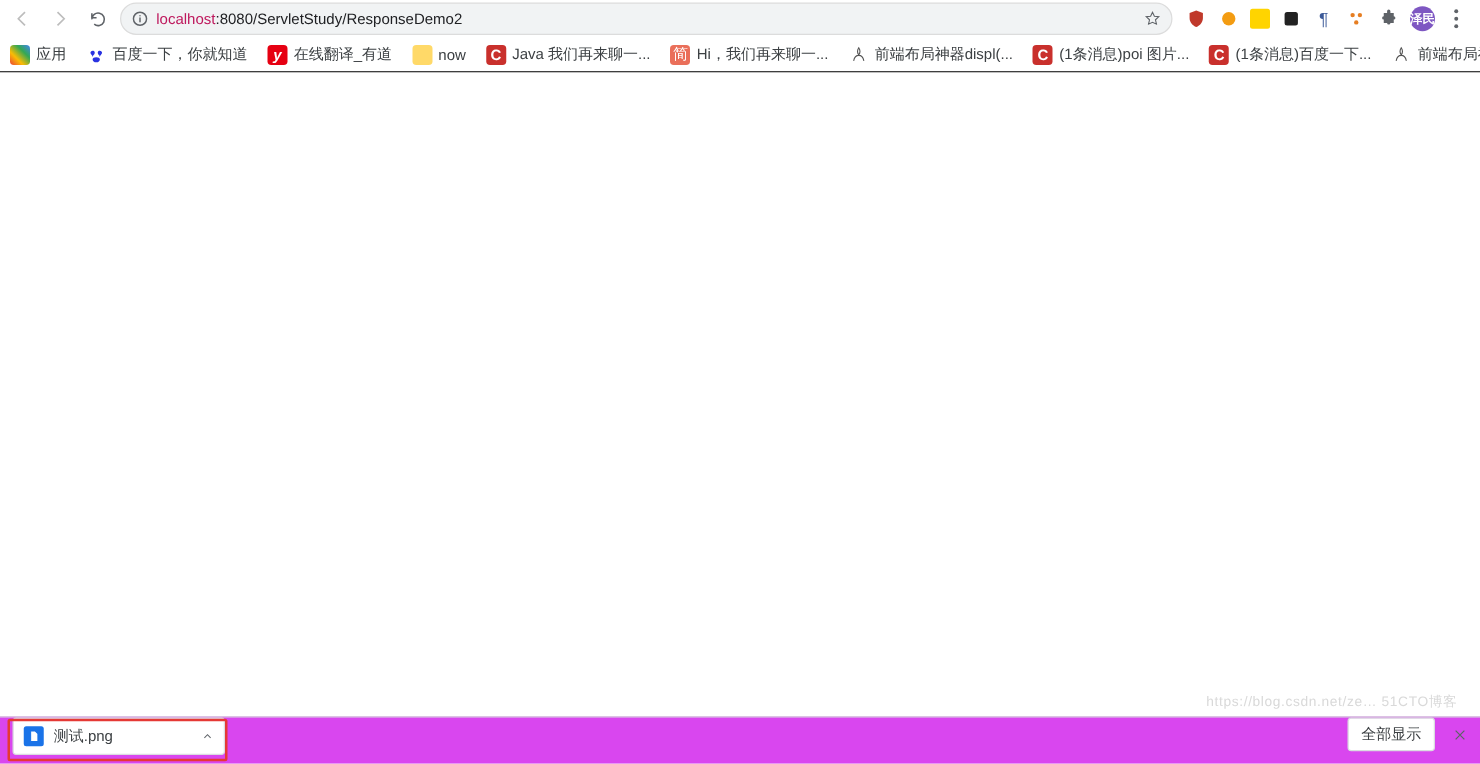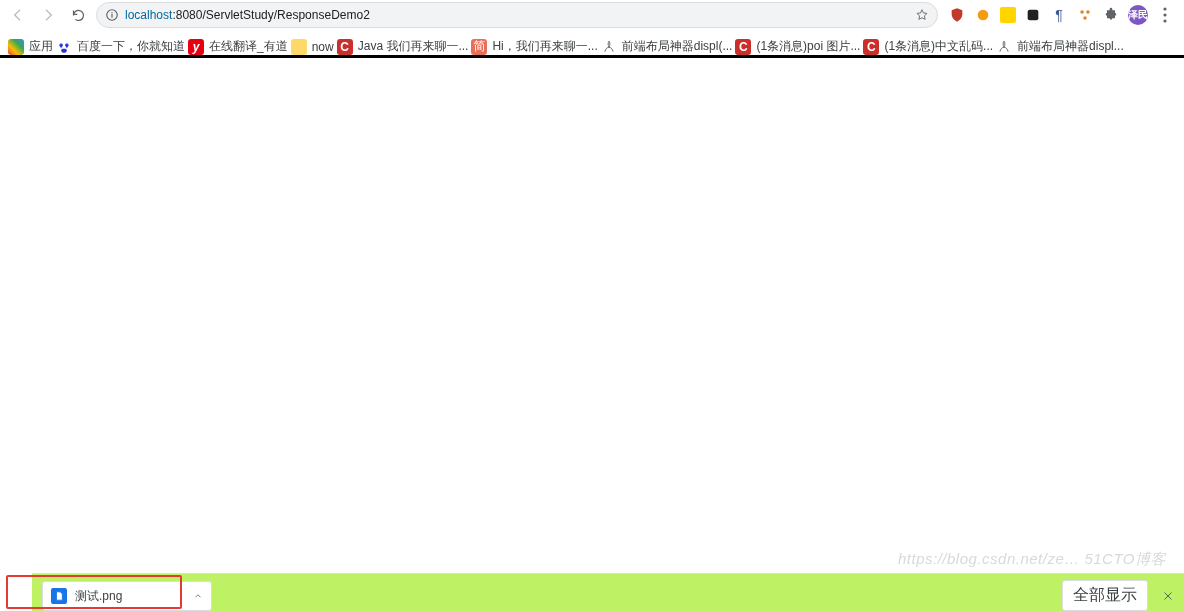--- a/index.html
+++ b/index.html
@@ -11,7 +11,7 @@
   .nav-btn.disabled { color:#bdbdbd; }
   .omnibox { flex:1; height:26px; border:1px solid #dcdcdc; border-radius:13px; background:#f1f3f4; display:flex; align-items:center; padding:0 8px; gap:6px; font-size:12px; color:#202124; }
   .omnibox .info { color:#5f6368; }
-  .omnibox .host-dim { color:#0369a1; }
+  .omnibox .host-dim { color:#be185d; }
   .omnibox .star { margin-left:auto; color:#5f6368; }
   .ext-icons { display:flex; align-items:center; gap:8px; padding:0 4px; }
   .ext-icon { width:18px; height:18px; display:flex; align-items:center; justify-content:center; font-size:14px; }

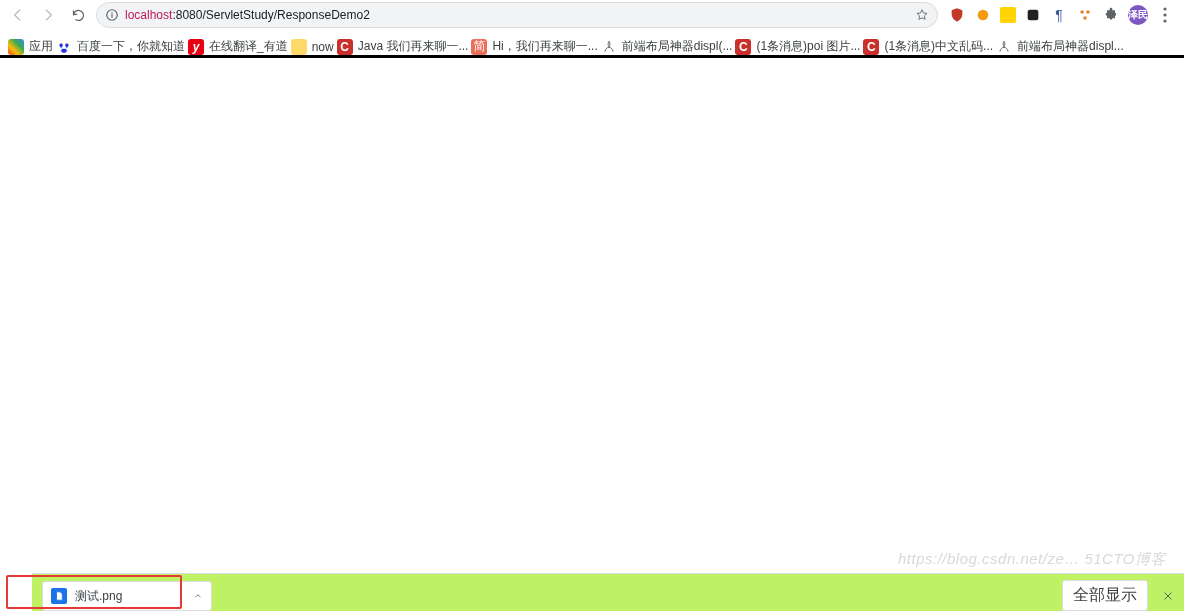--- a/index.html
+++ b/index.html
@@ -19,7 +19,7 @@
   .menu-dots { color:#5f6368; width:18px; display:flex; align-items:center; justify-content:center; }
 
   
-  .bm-bar { height:28px; border-bottom:3px solid #000000; display:flex; align-items:flex-end; padding:0 8px; gap:3px; font-size:12px; color:#3c4043; }
+  .bm-bar { height:28px; border-bottom:1px solid #000000; display:flex; align-items:center; padding:0 8px; gap:16px; font-size:12px; color:#3c4043; }
   .bm { display:flex; align-items:center; gap:5px; white-space:nowrap; }
   .bm .fav { width:16px; height:16px; display:flex; align-items:center; justify-content:center; font-size:12px; border-radius:3px; }
 

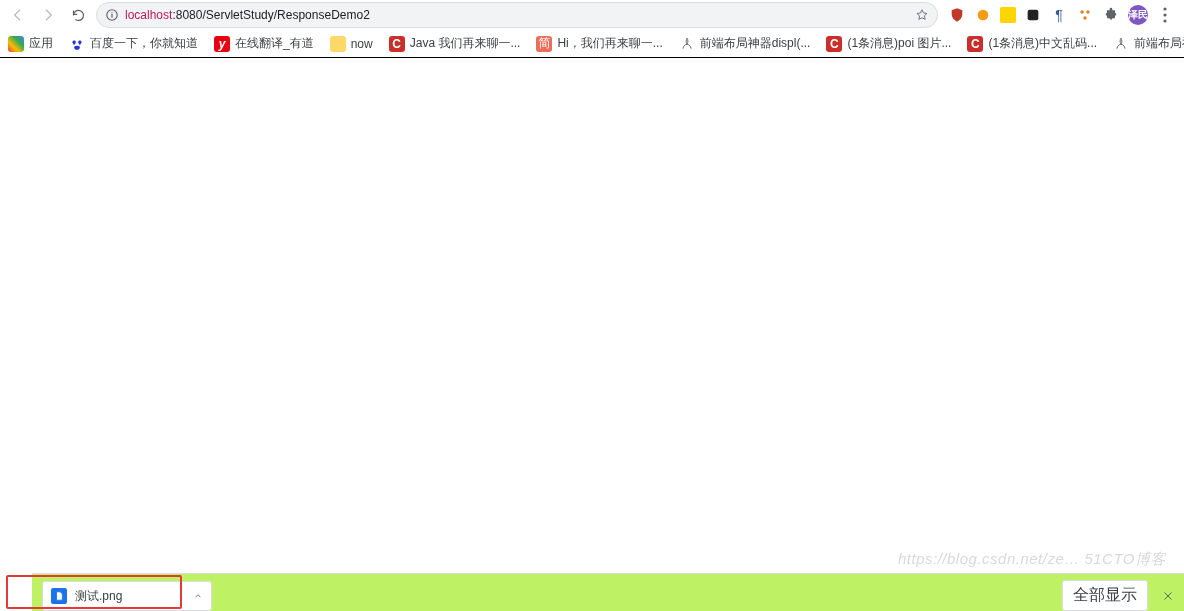--- a/index.html
+++ b/index.html
@@ -173,7 +173,7 @@
   </div>
   <div class="bm">
     <span class="fav fav-c">C</span>
-    <span>(1条消息)中文乱码...</span>
+    <span>(1条消息)百度一下...</span>
   </div>
   <div class="bm">
     <span class="fav fav-csdn">

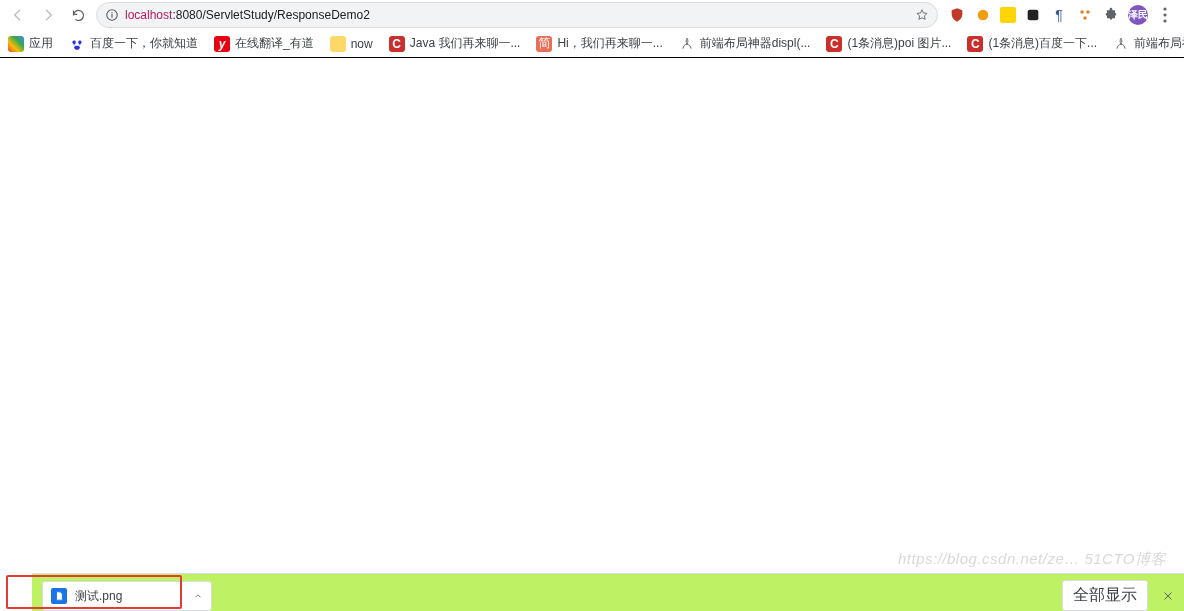--- a/index.html
+++ b/index.html
@@ -47,7 +47,7 @@
   .highlight { position:absolute; border:2px solid #e53935; border-radius:2px; pointer-events:none; }
 
   
-  .wm { position:absolute; right:18px; bottom:42px; font-size:15px; color:#d9d9d9; letter-spacing:.5px;font-style:italic; }
+  .wm { position:absolute; right:18px; bottom:42px; font-size:11px; color:#d9d9d9; letter-spacing:.5px; }
 
   svg { display:block; }
 </style>

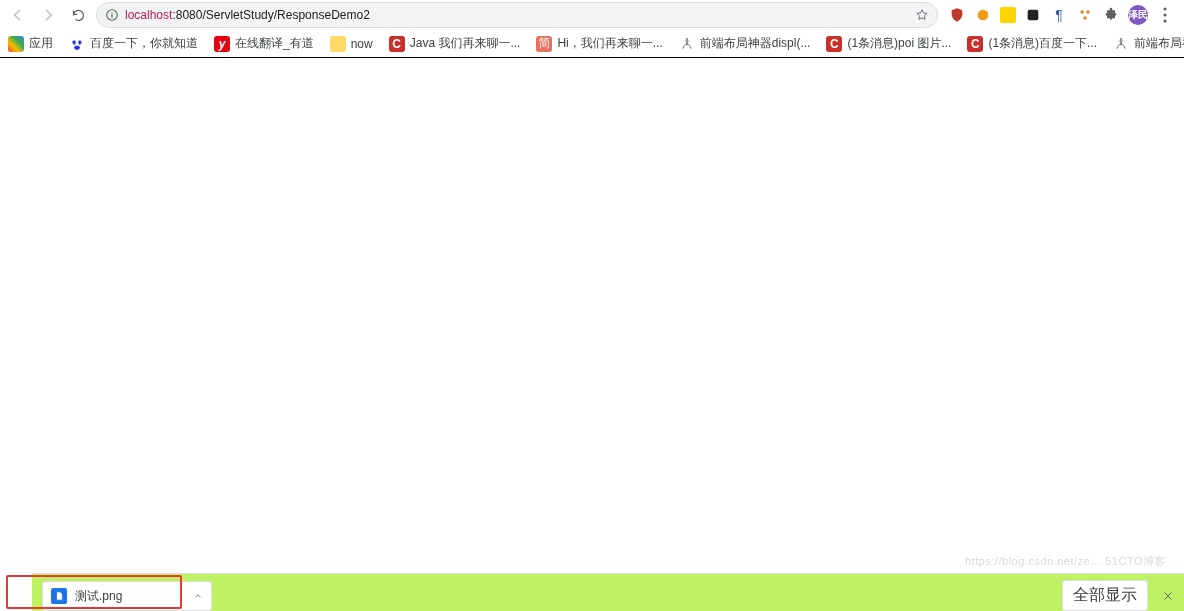--- a/index.html
+++ b/index.html
@@ -35,7 +35,7 @@
   .content { position:absolute; top:58px; bottom:38px; left:0; right:0; background:#fff; }
 
   
-  .dl-shelf { position:absolute; bottom:0; left:0; right:0; height:38px; border-top:1px solid #dadce0; background:#bef264; display:flex; align-items:flex-end; padding:0 10px; gap:10px;margin-left:32px; }
+  .dl-shelf { position:absolute; bottom:0; left:0; right:0; height:38px; border-top:1px solid #dadce0; background:#d946ef; display:flex; align-items:flex-start; padding:0 10px; gap:10px; }
   .dl-item { height:30px; min-width:170px; border:1px solid #dadce0; border-radius:3px; background:#fff; display:flex; align-items:center; padding:0 8px; gap:8px; font-size:12px; color:#3c4043; }
   .dl-item .file-ic { width:16px; height:16px; background:#1a73e8; border-radius:2px; display:flex; align-items:center; justify-content:center; color:#fff; font-size:10px; }
   .dl-item .chev { margin-left:auto; color:#5f6368; font-size:10px; }

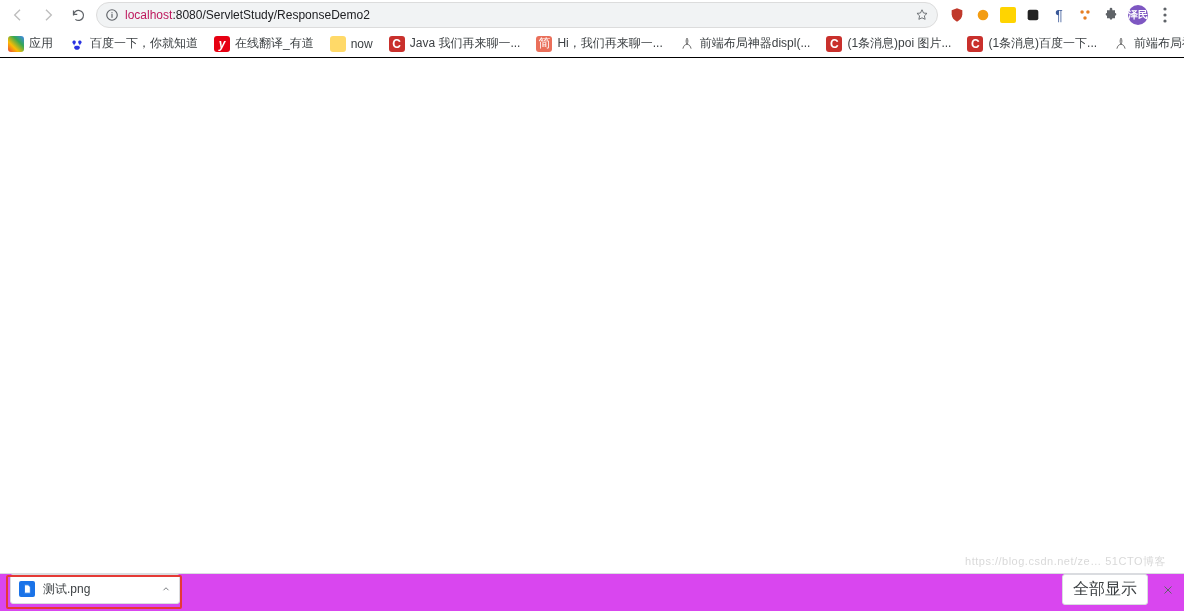--- a/index.html
+++ b/index.html
@@ -40,7 +40,7 @@
   .dl-item .file-ic { width:16px; height:16px; background:#1a73e8; border-radius:2px; display:flex; align-items:center; justify-content:center; color:#fff; font-size:10px; }
   .dl-item .chev { margin-left:auto; color:#5f6368; font-size:10px; }
   .dl-right { margin-left:auto; display:flex; align-items:center; gap:14px; }
-  .dl-showall { font-size:16px; color:#3c4043; border:1px solid #dadce0; background:#fff; border-radius:3px; padding:4px 10px; }
+  .dl-showall { font-size:12px; color:#3c4043; border:1px solid #dadce0; background:#fff; border-radius:3px; padding:4px 10px; }
   .dl-close { color:#5f6368; font-size:14px; }
 
   

